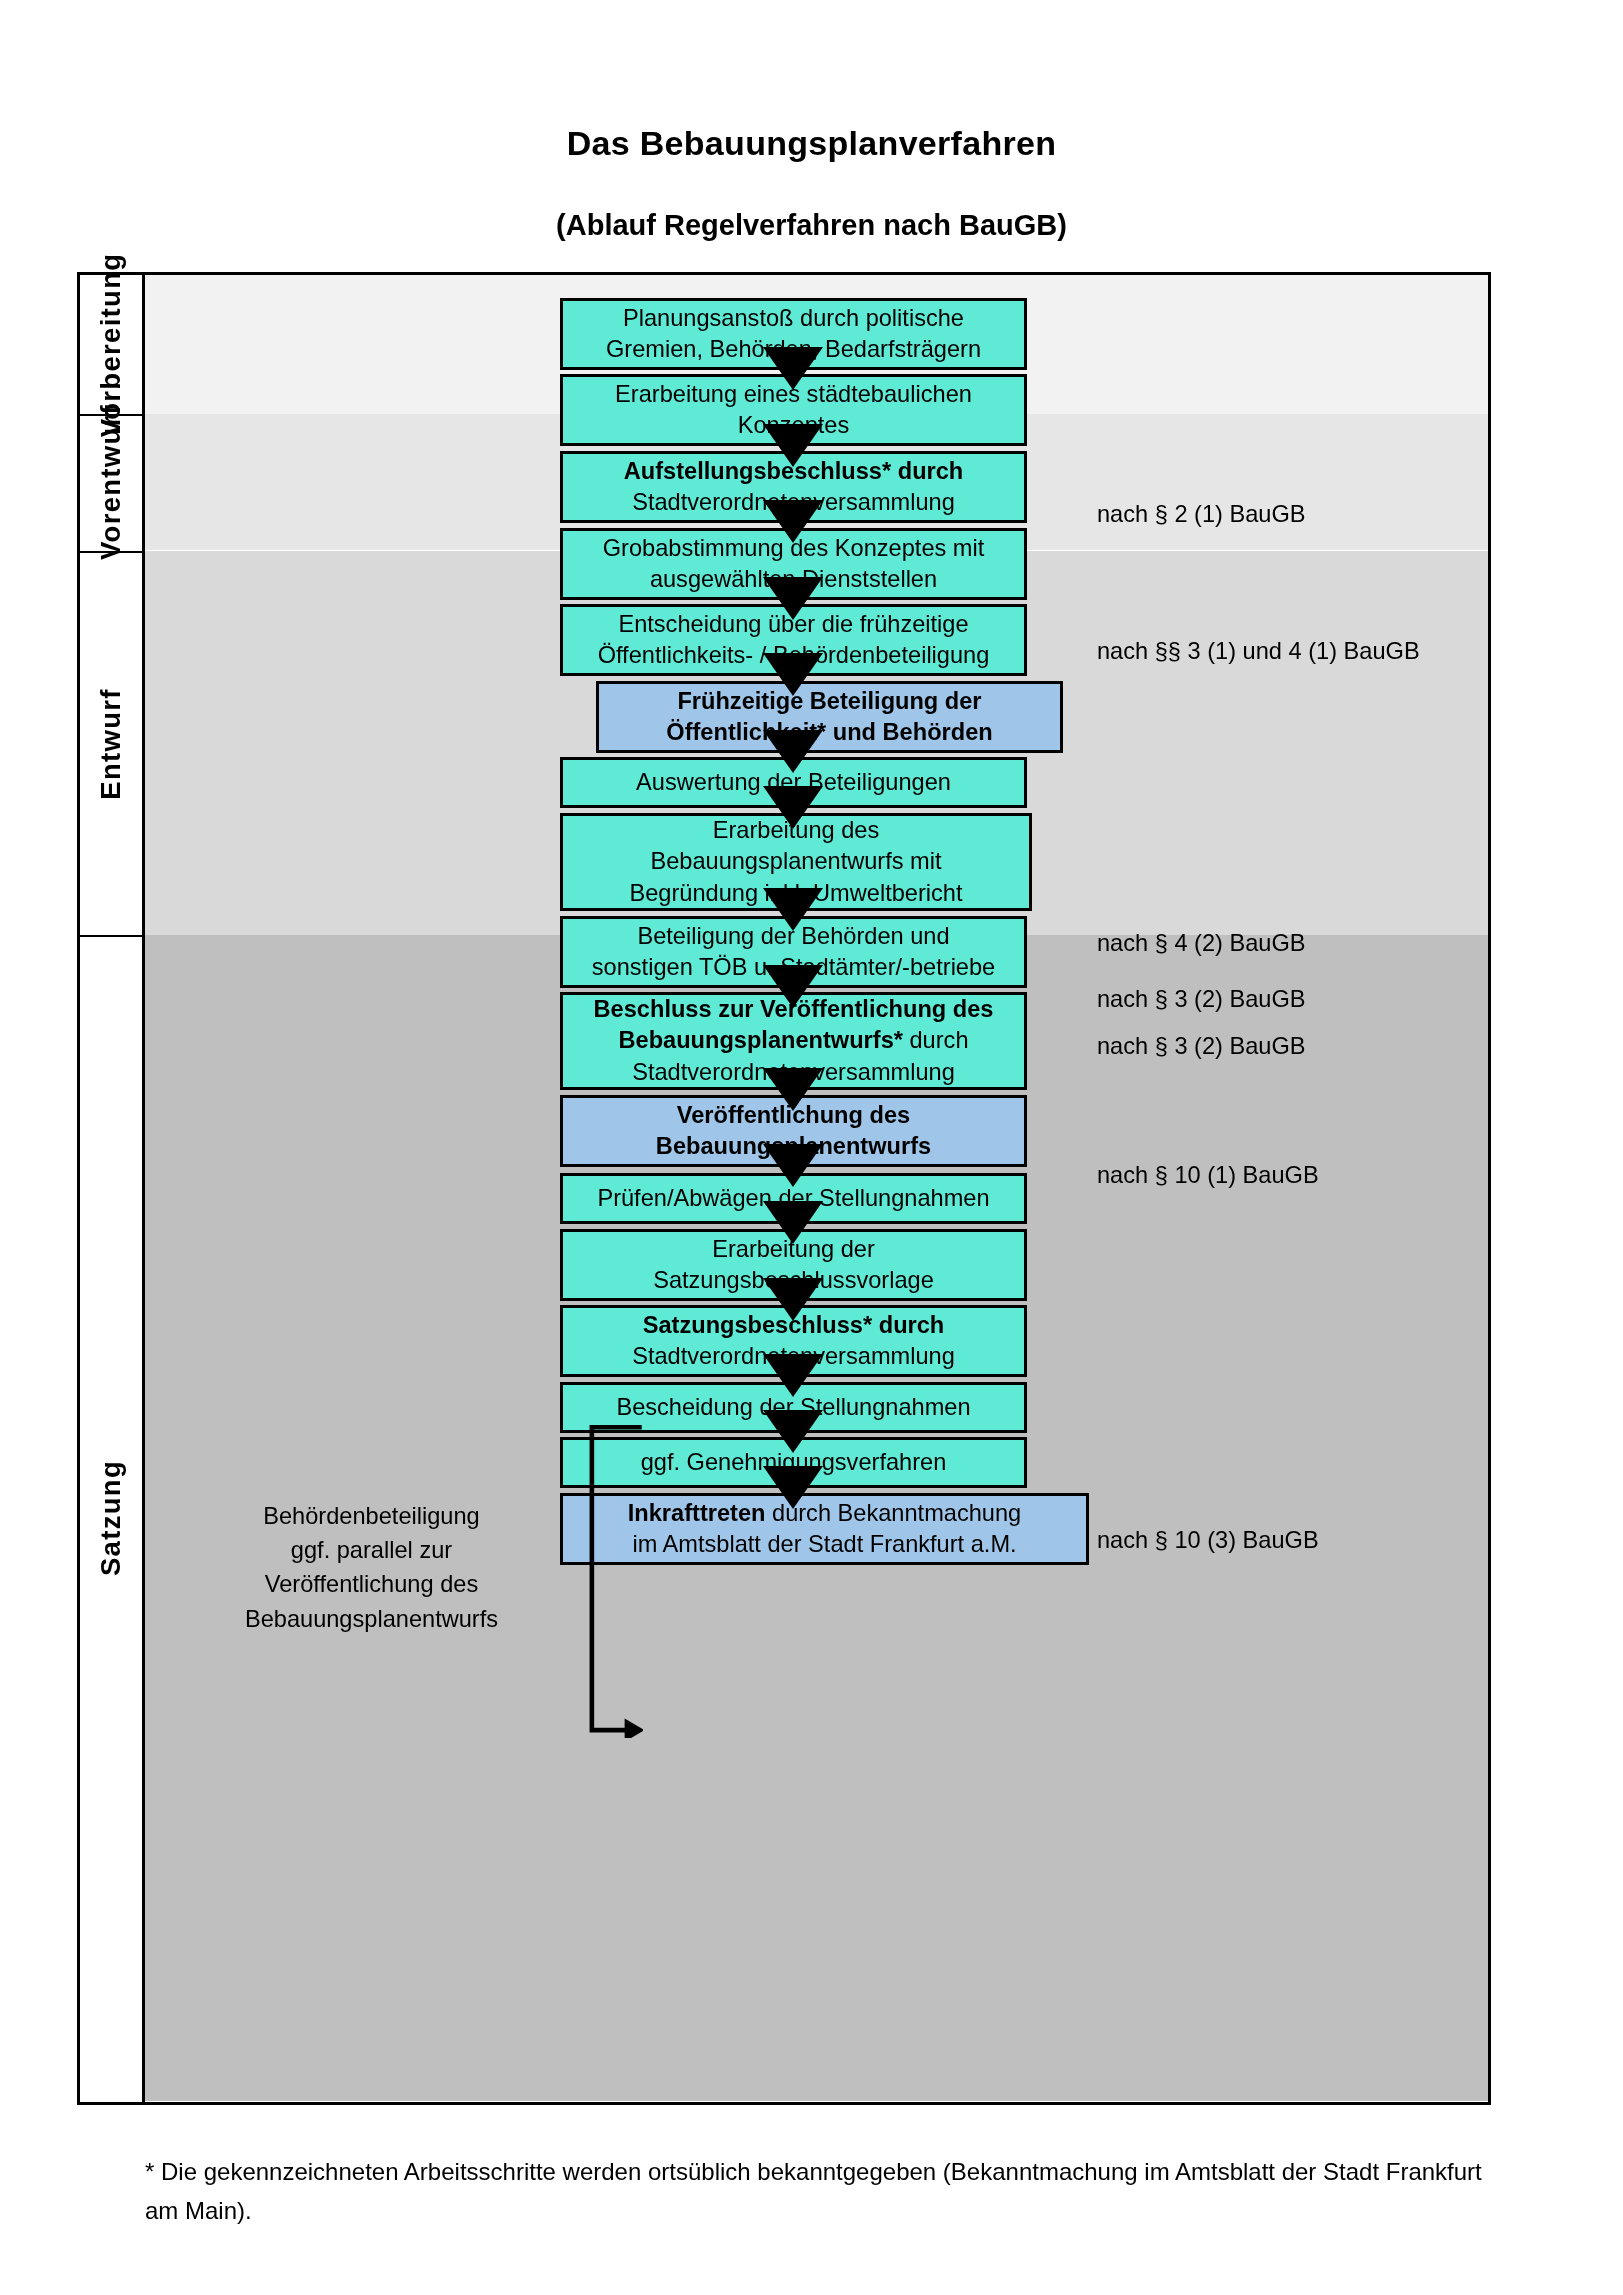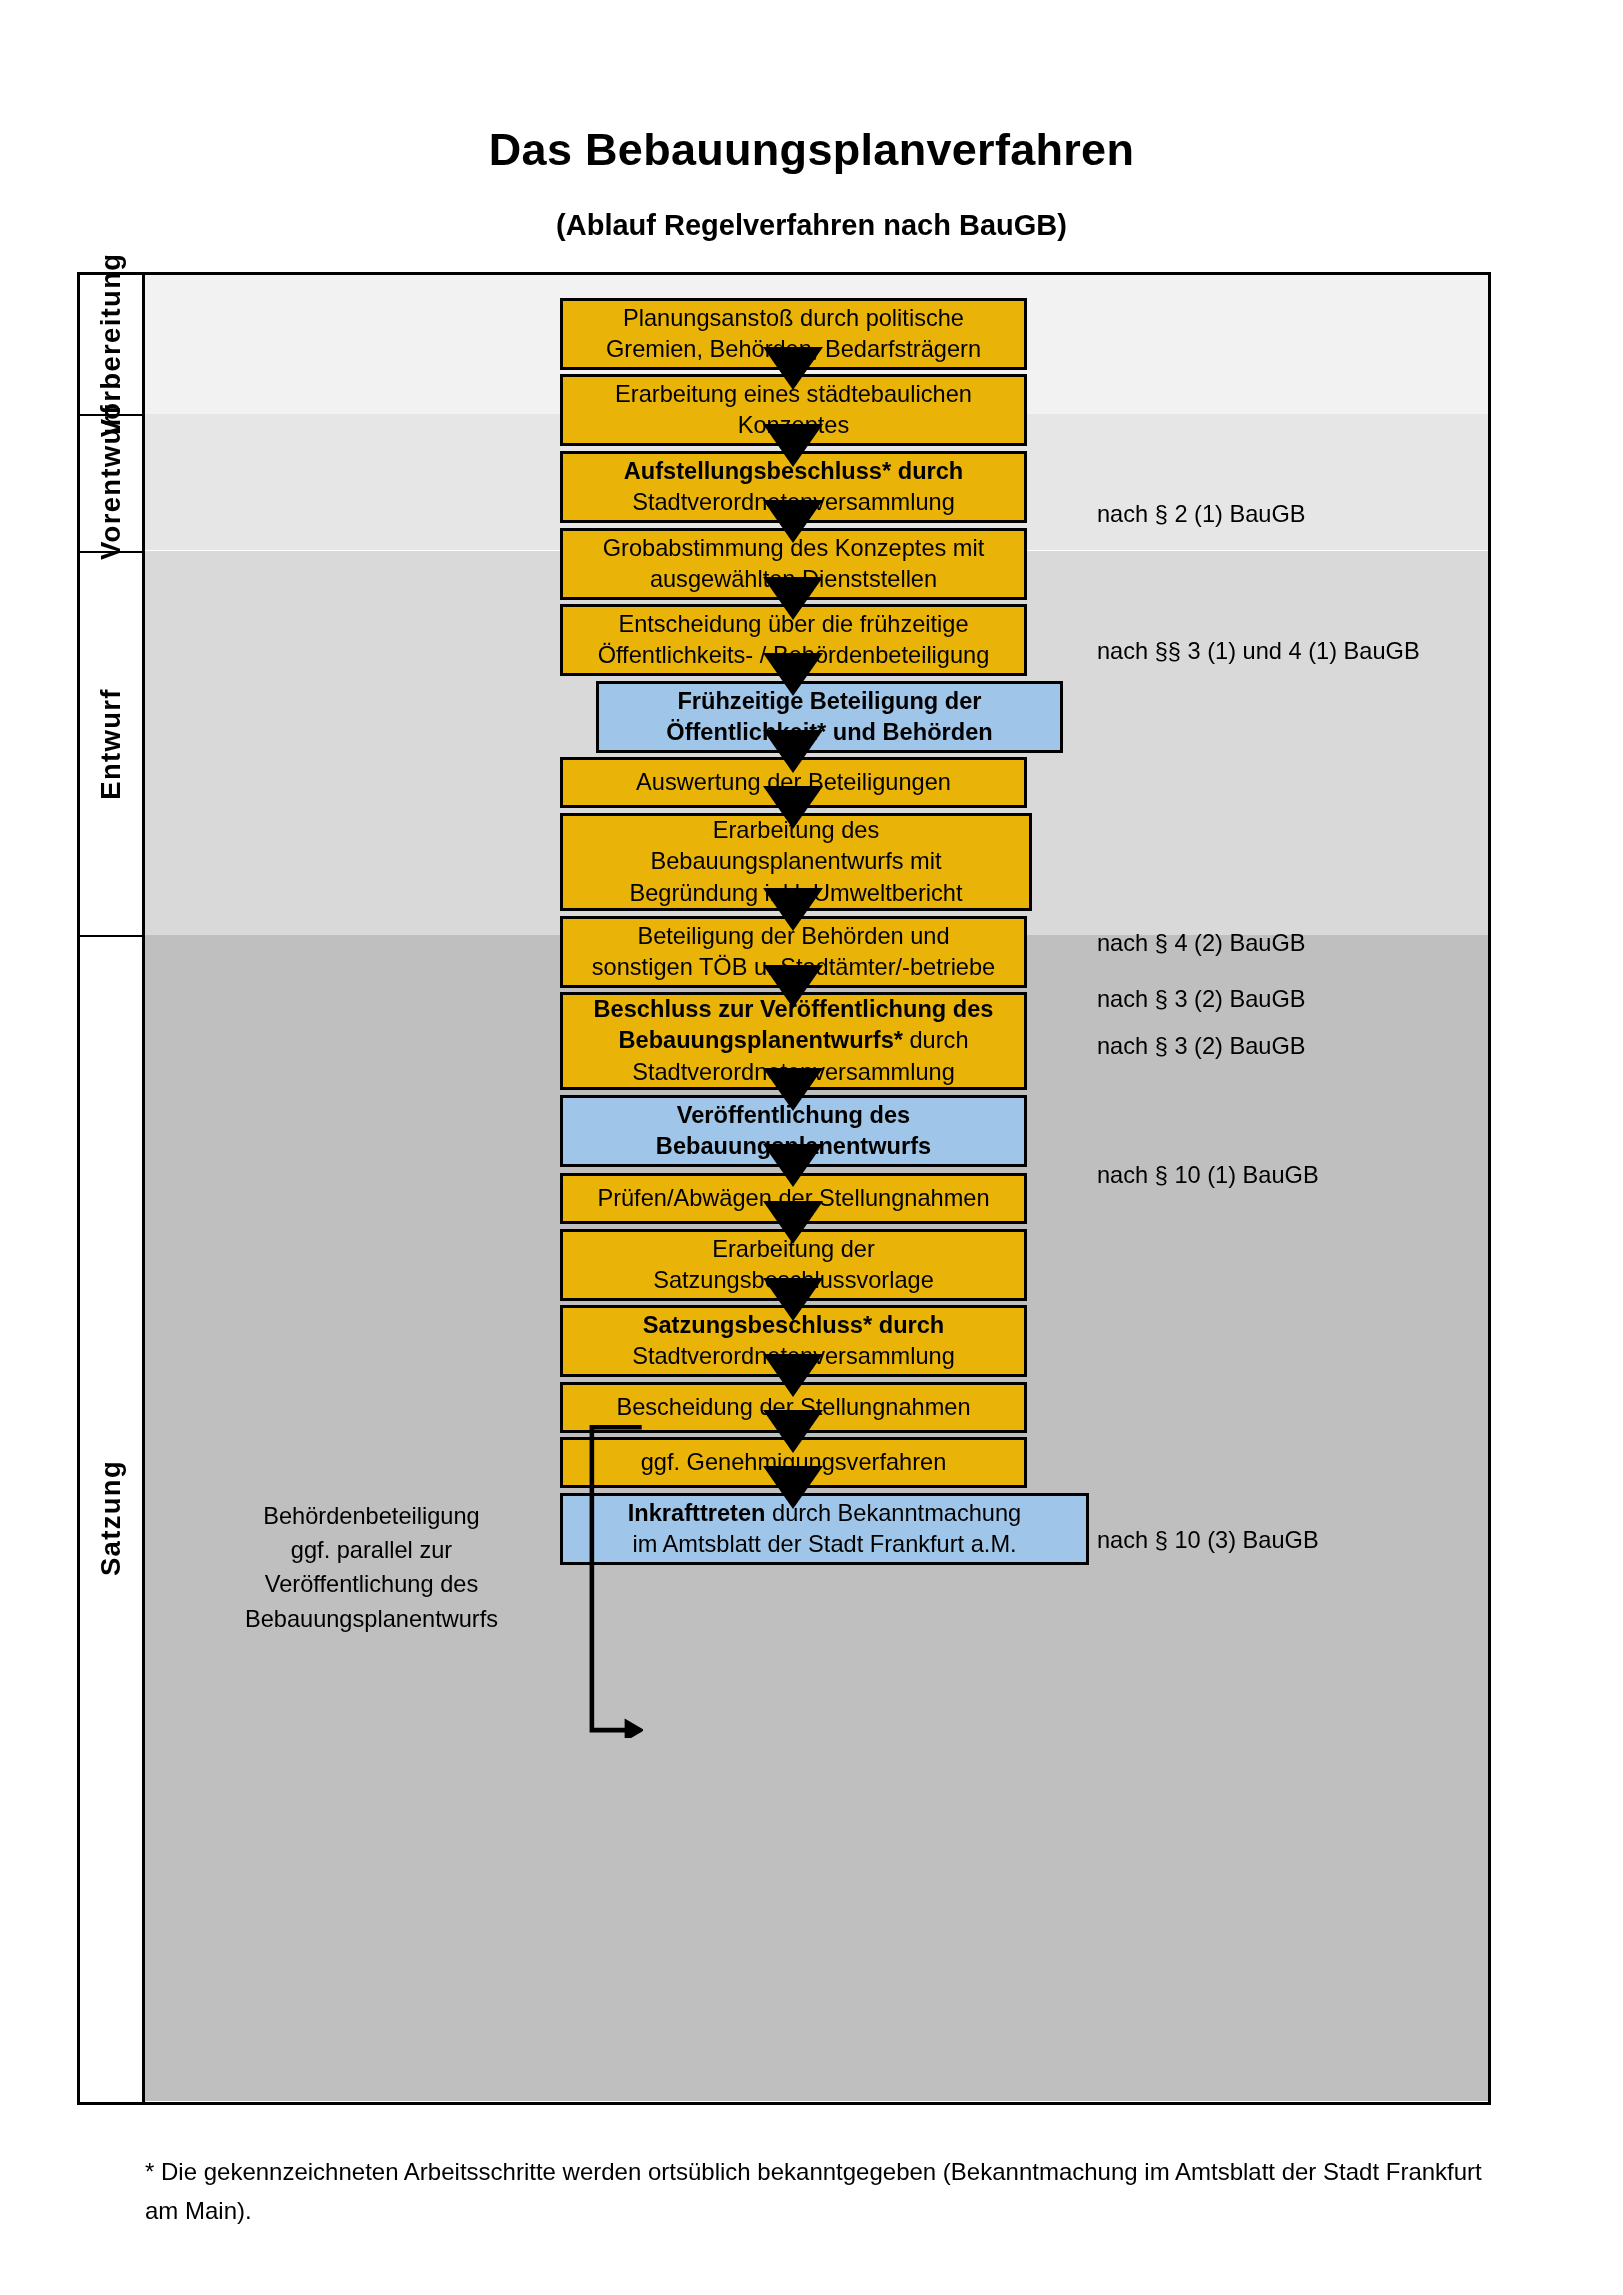--- a/index.html
+++ b/index.html
@@ -22,7 +22,7 @@
     left: 0; top: 124px;
     width: 1623px;
     text-align: center;
-    font-size: 45px;
+    font-size: 34px;
     font-weight: bold;
     letter-spacing: 0.3px;
   }

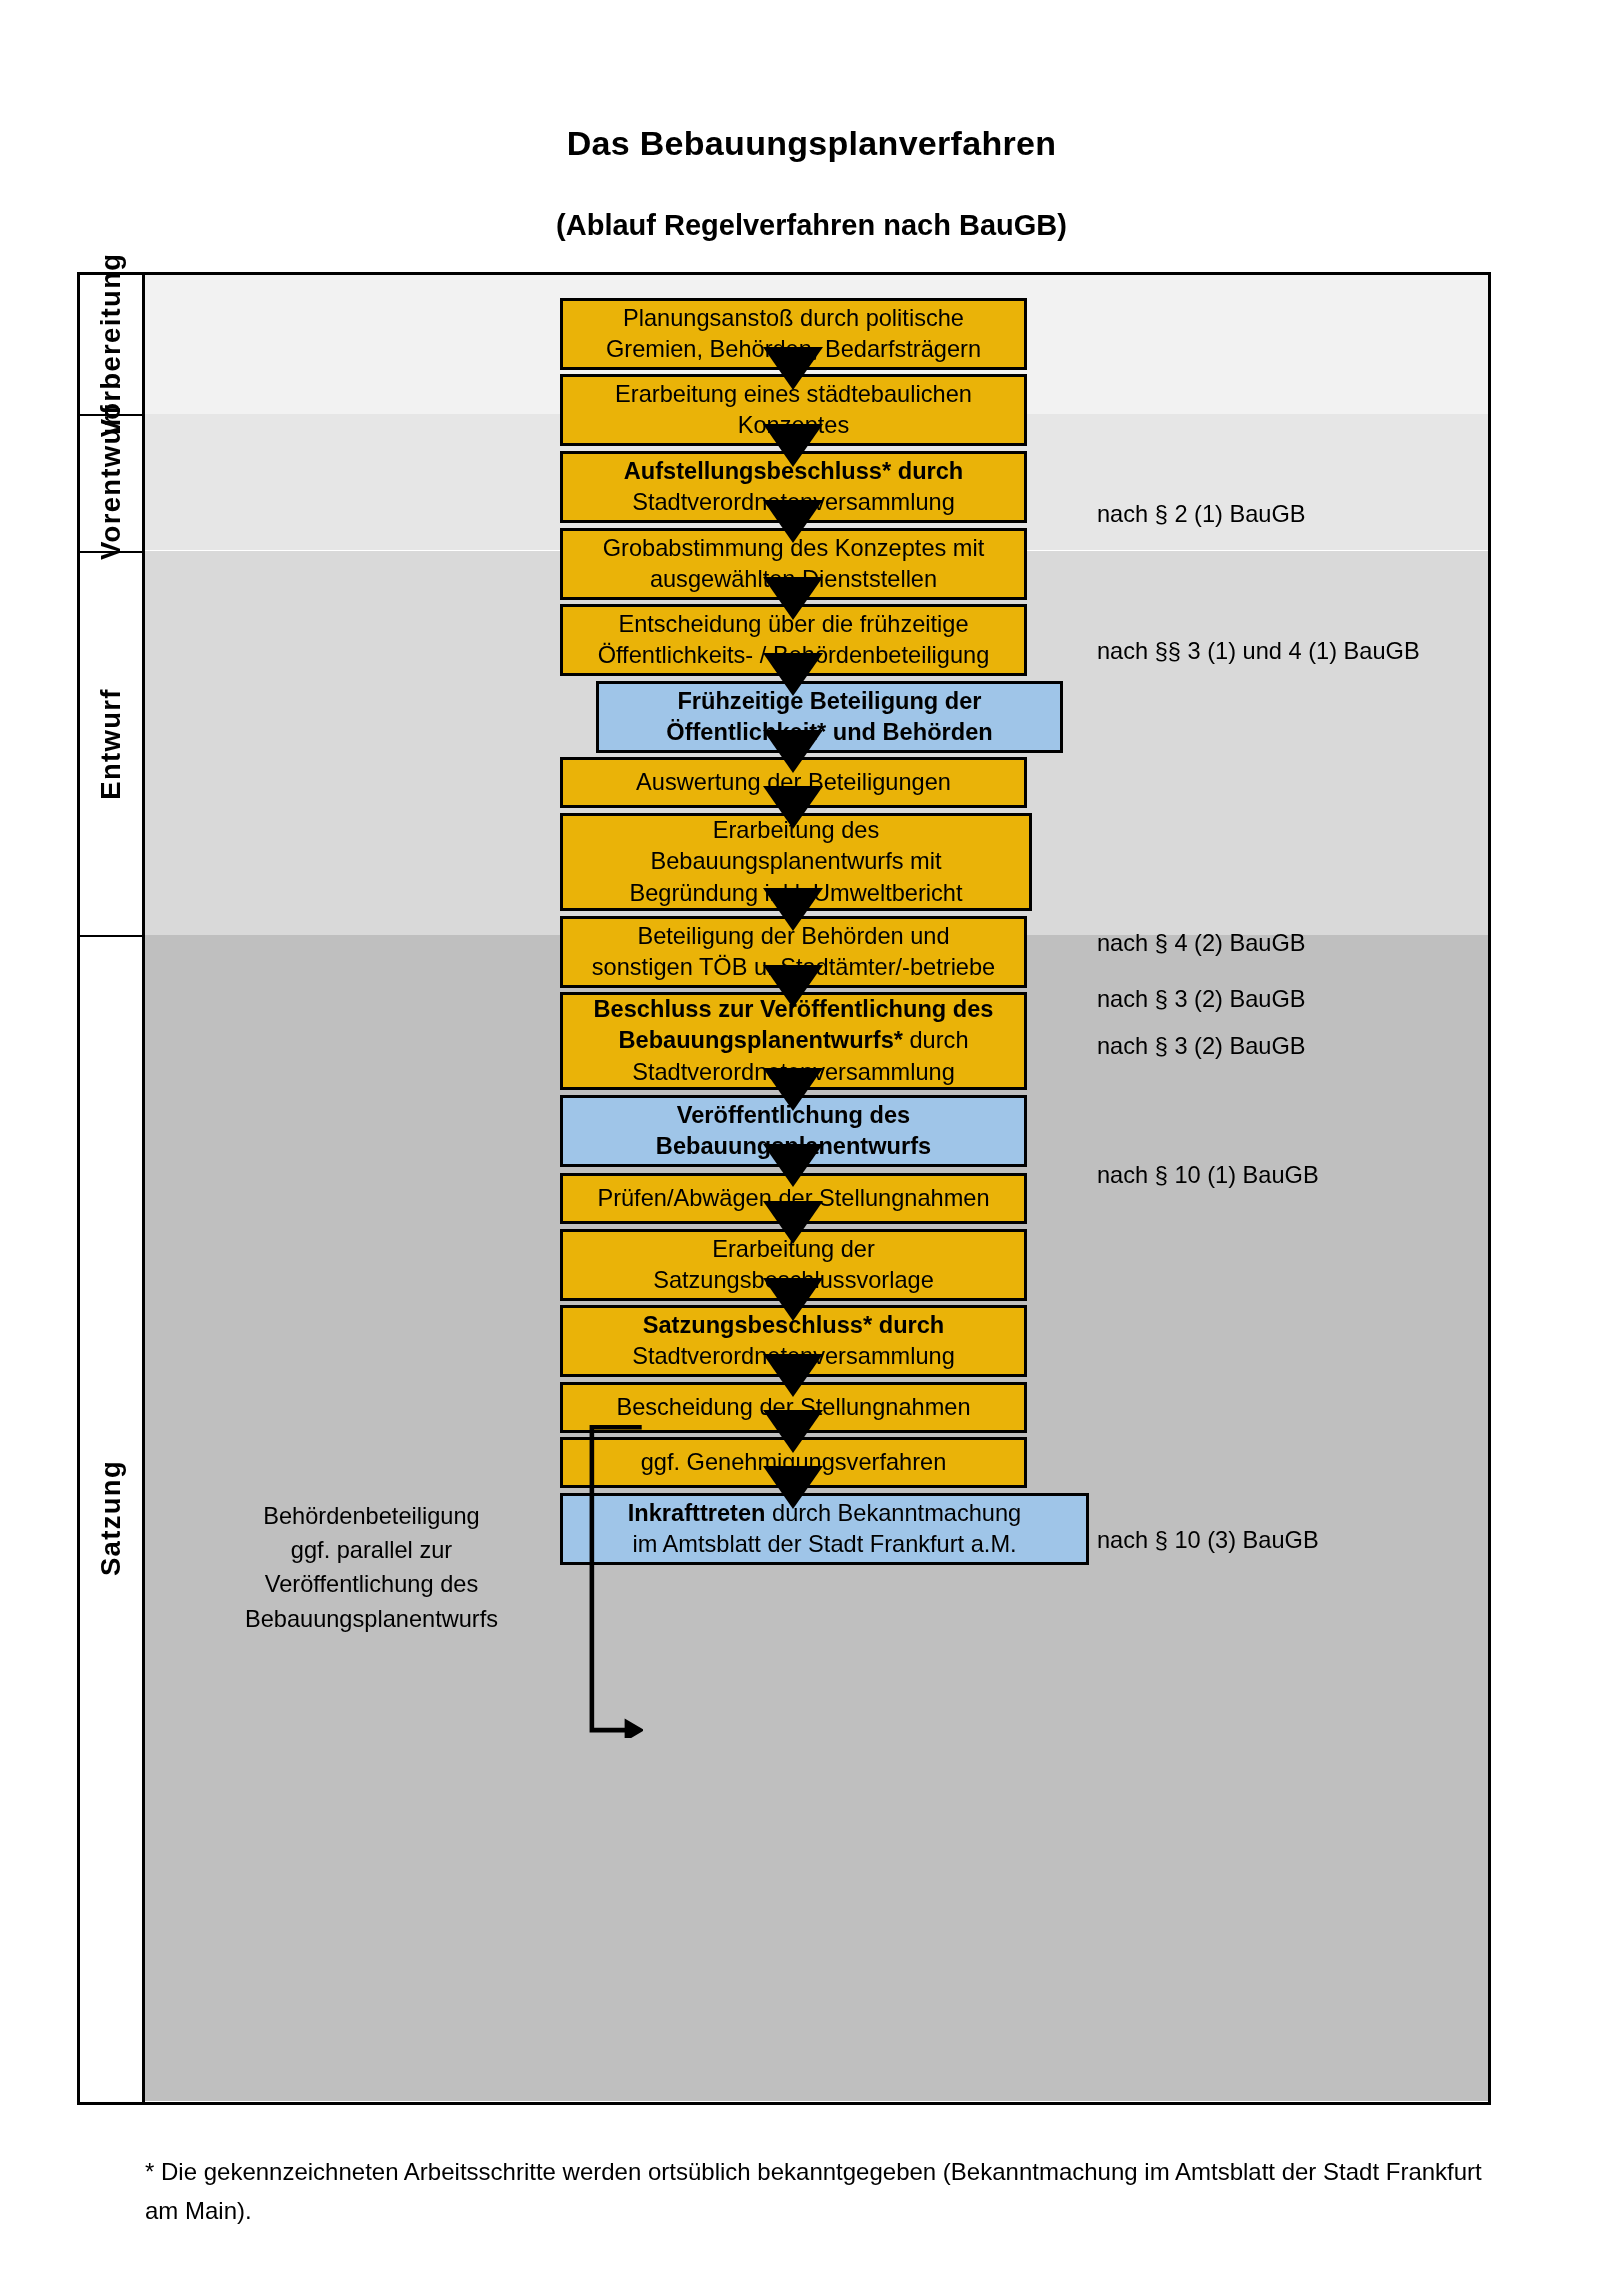--- a/index.html
+++ b/index.html
@@ -101,7 +101,7 @@
     position: absolute;
     box-sizing: border-box;
     border: 3.9px solid #000;
-    background: #eab308;
+    background: #5eead4;
     display: flex;
     flex-direction: column;
     align-items: center;

